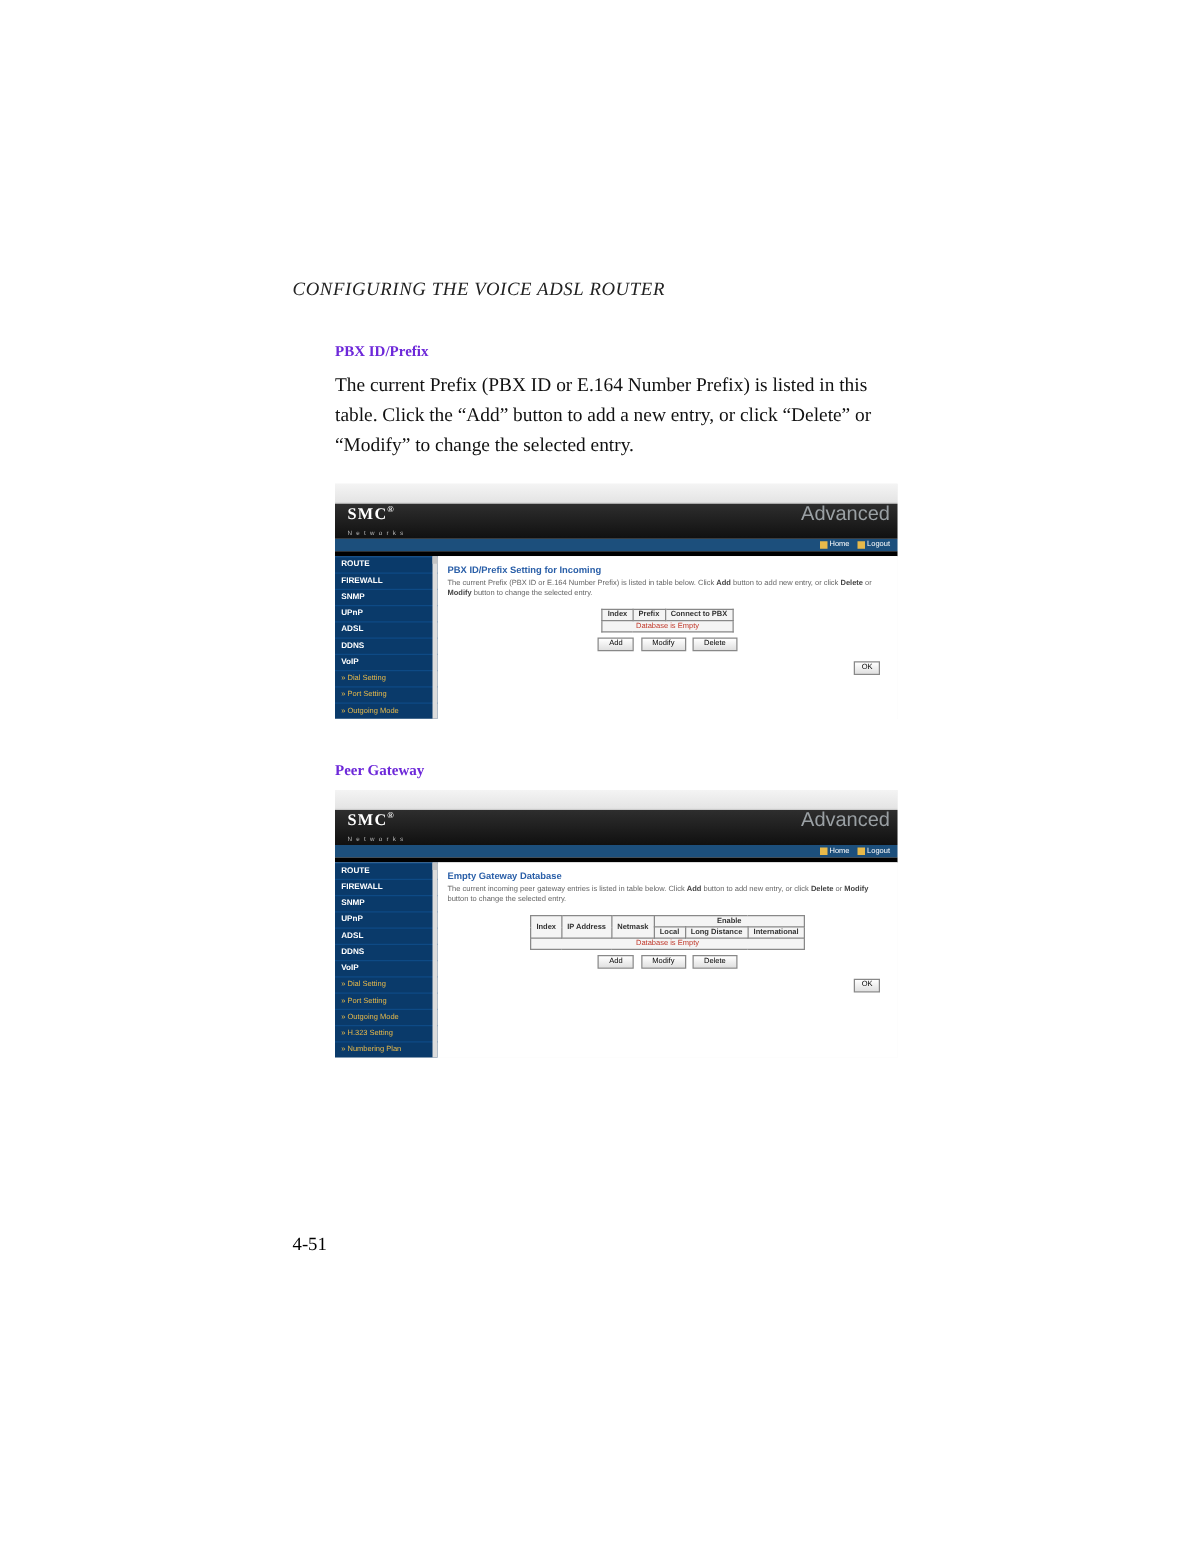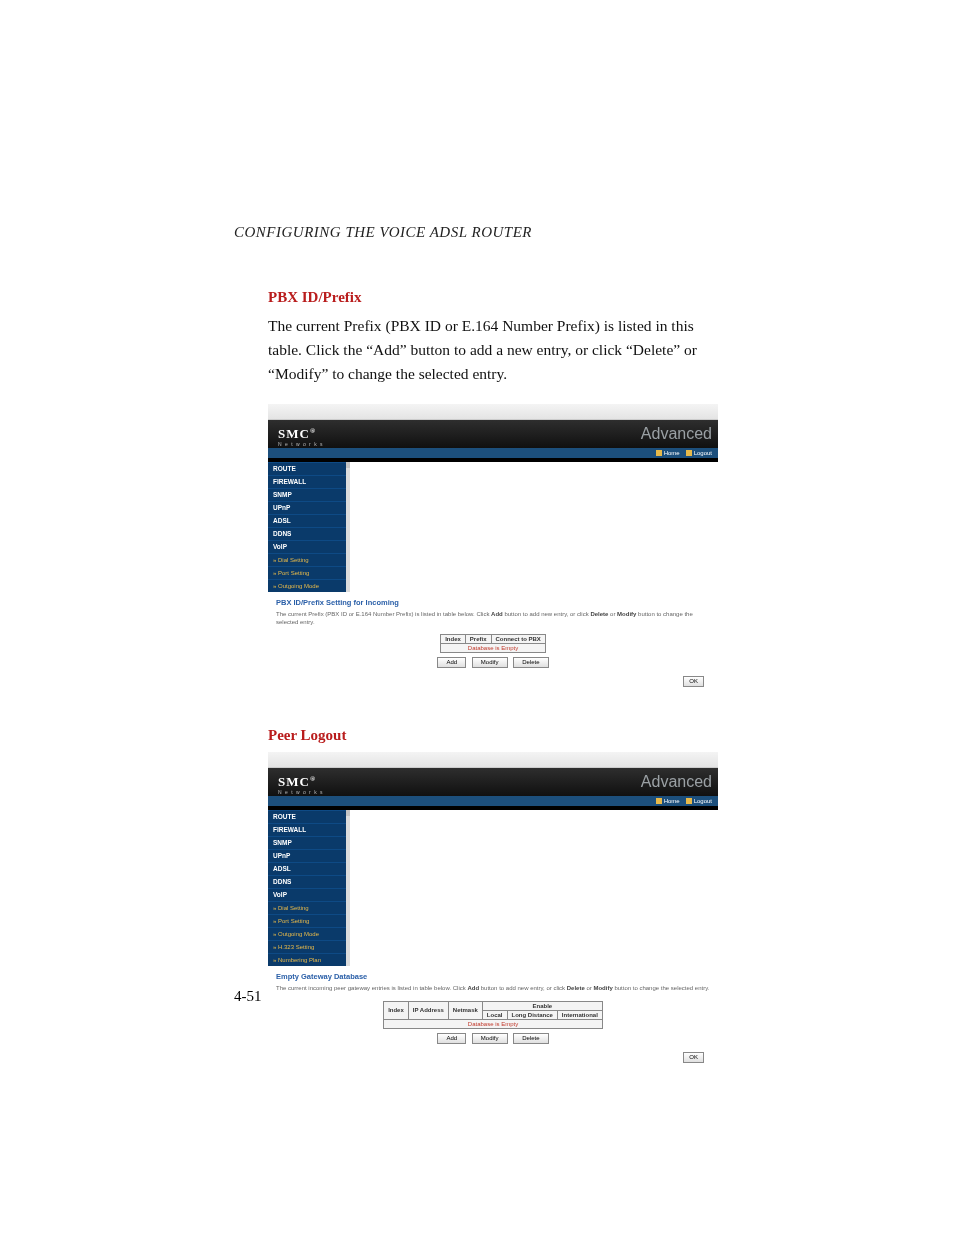--- a/index.html
+++ b/index.html
@@ -19,7 +19,7 @@
     font-size: 15px;
     font-variant: small-caps;
     letter-spacing: 0.5px;
-    margin-bottom: 48px;
+    margin-bottom: 33px;
     color: #222;
   }
   .section-title {

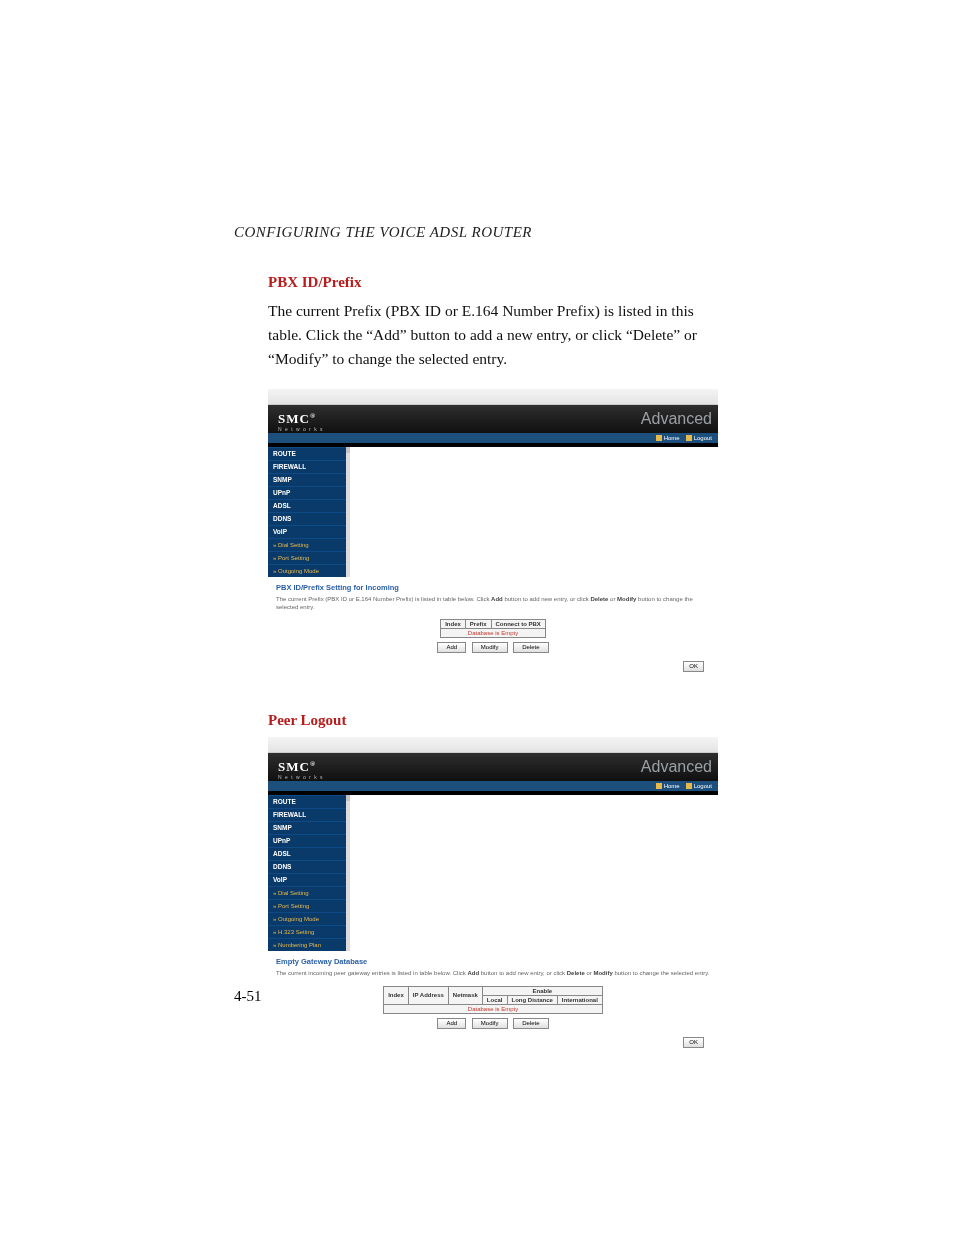--- a/index.html
+++ b/index.html
@@ -25,9 +25,9 @@
   .section-title {
     font-family: Georgia, serif;
     font-weight: bold;
-    font-size: 15px;
+    font-size: 12px;
     margin: 0 0 8px 34px;
-    color: #b91c1c;
+    color: #6d28d9;
   }
   .body-text {
     font-family: Georgia, serif;

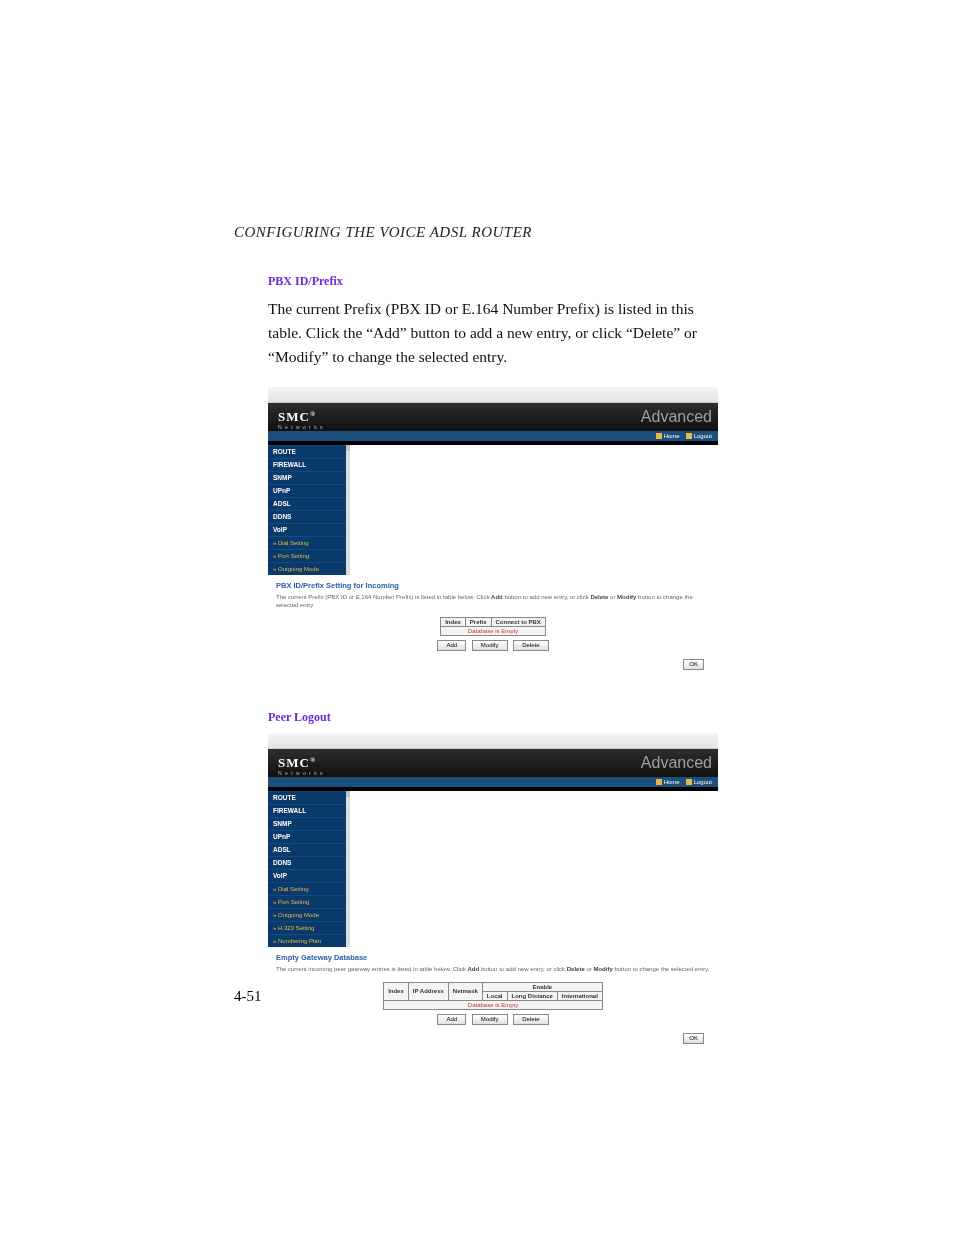--- a/index.html
+++ b/index.html
@@ -61,7 +61,7 @@
   .shot .banner {
     display: flex;
     justify-content: space-between;
-    align-items: center;
+    align-items: flex-start;
     height: 28px;
     padding: 0 6px 0 10px;
     background: linear-gradient(#2e2e2e 0%, #1c1c1c 60%, #101010 100%);

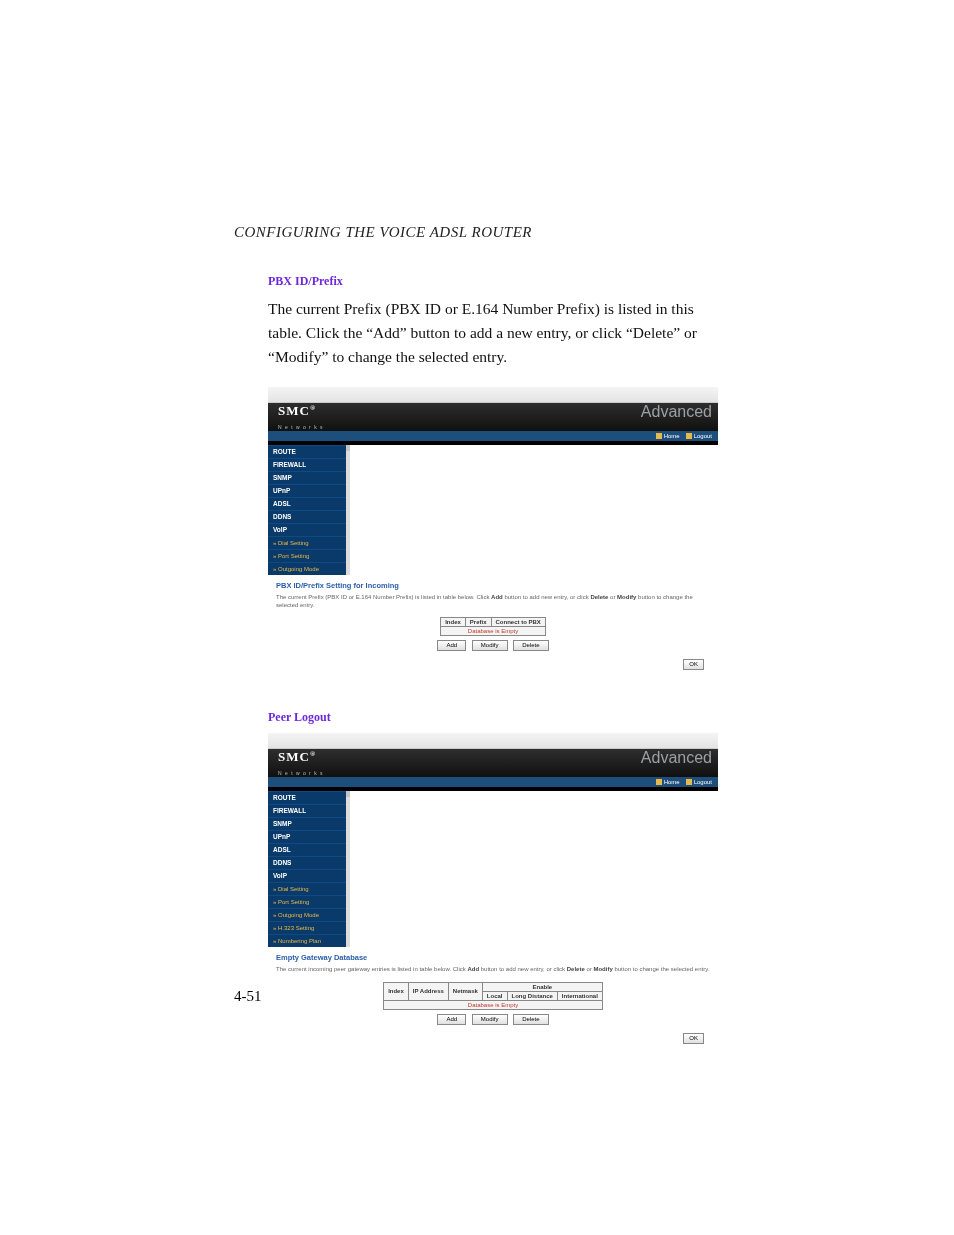--- a/index.html
+++ b/index.html
@@ -109,7 +109,6 @@
     display: flex;
     min-height: 110px;
     background: #fff;
-    flex-direction: column;
   }
   .shot .side {
     width: 82px;

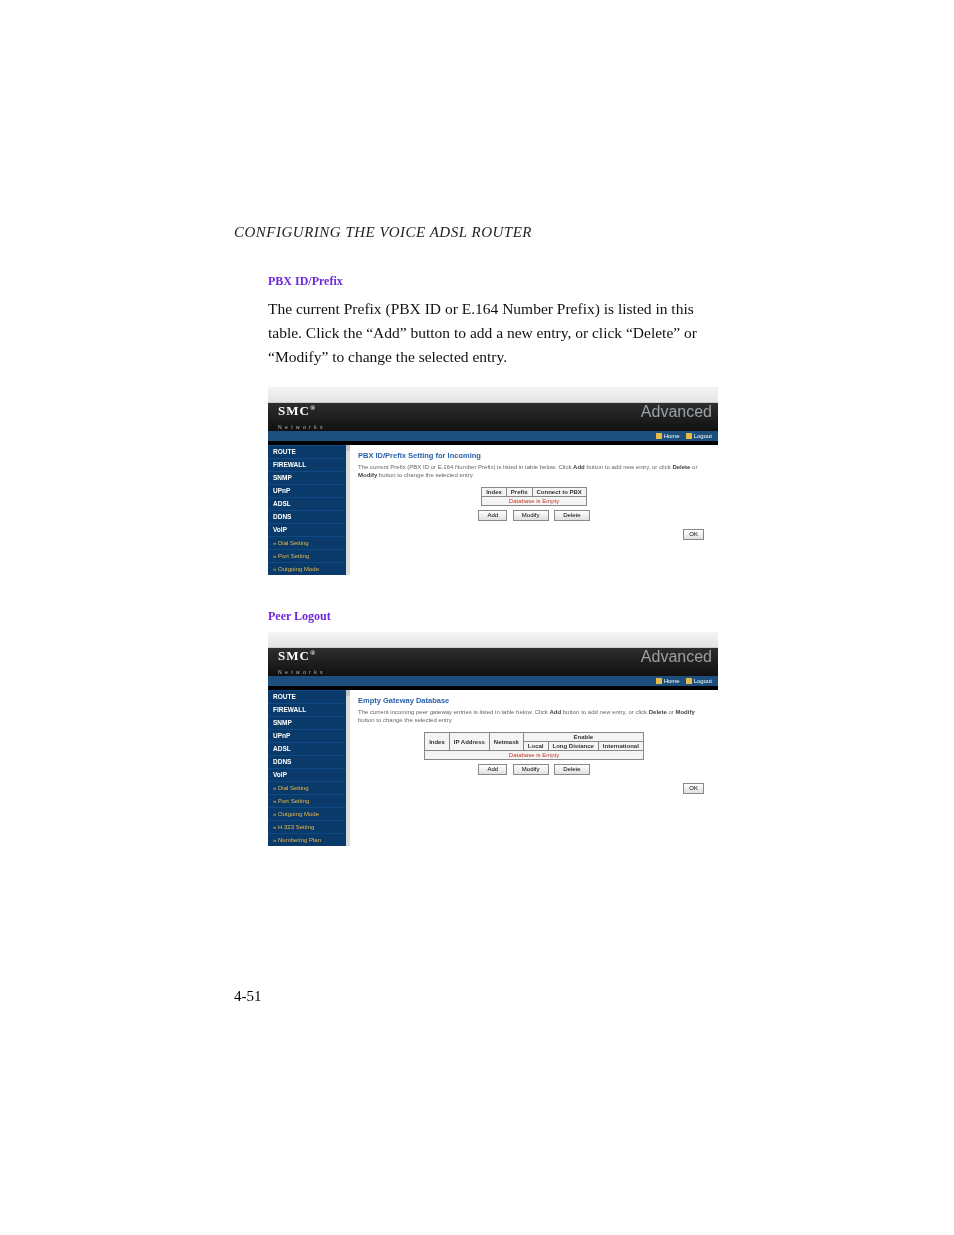--- a/index.html
+++ b/index.html
@@ -270,7 +270,7 @@
     </div>
   </div>
 
-  <div class="section-title">Peer Logout</div>
+  <div class="section-title">Peer Gateway</div>
 
   <div class="shot">
     <div class="topbar"></div>

